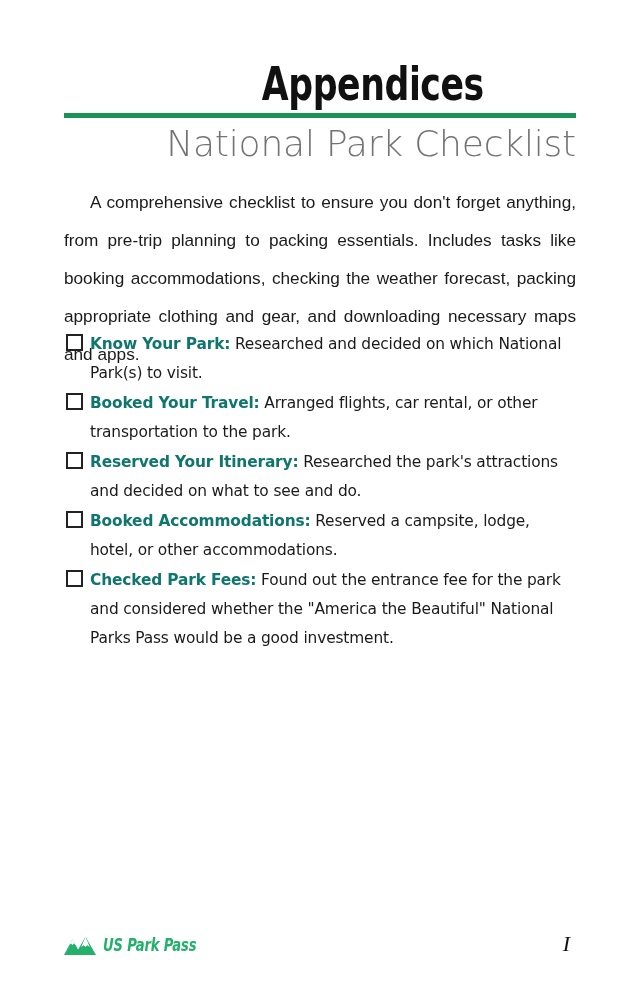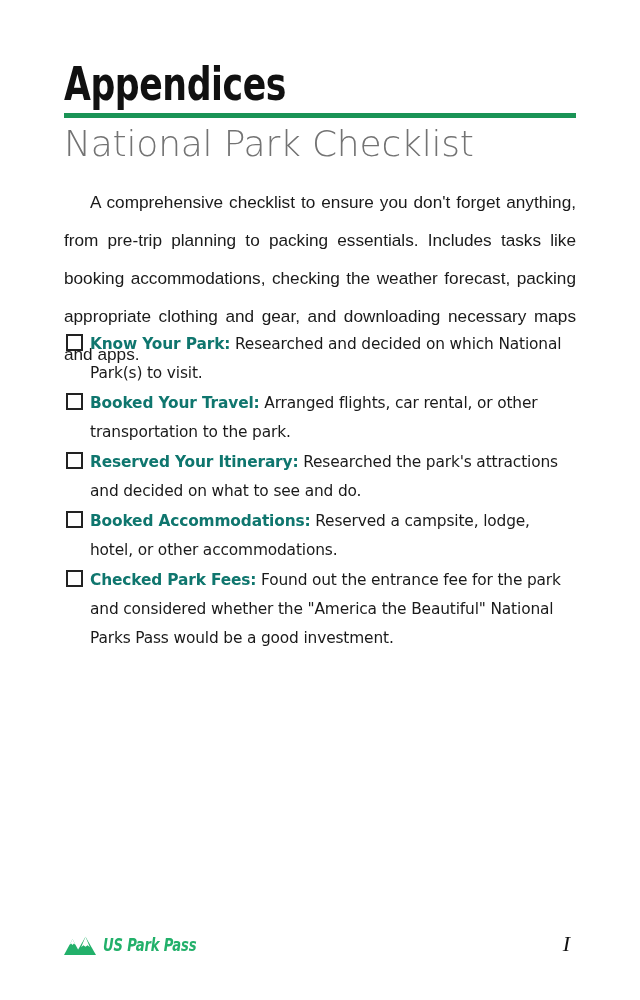--- a/index.html
+++ b/index.html
@@ -28,6 +28,7 @@
     left: 64px;
     top: 62px;
     width: 512px;
+    text-align: right;
   }
   .doc-title {
     font-family: "DejaVu Sans Condensed", "Liberation Sans Narrow", "Liberation Sans", sans-serif;

